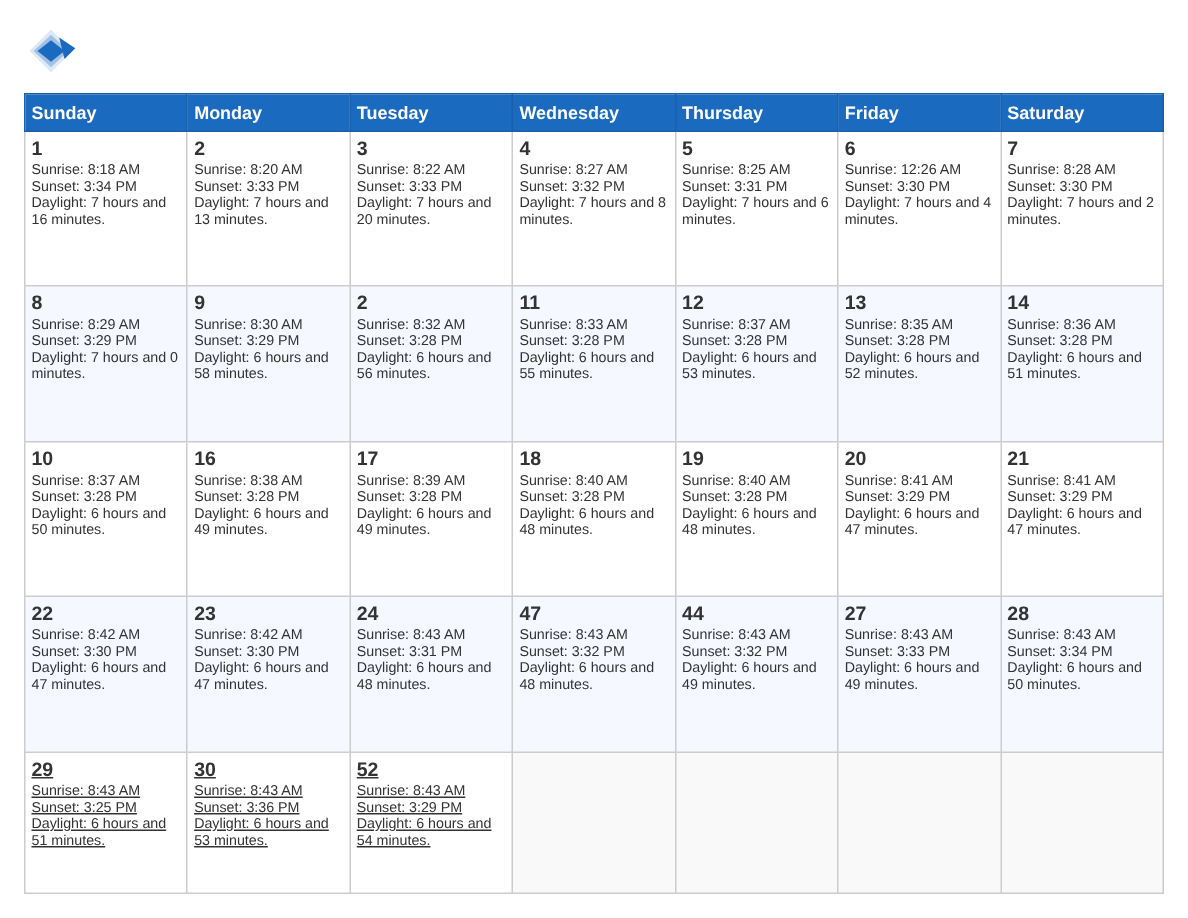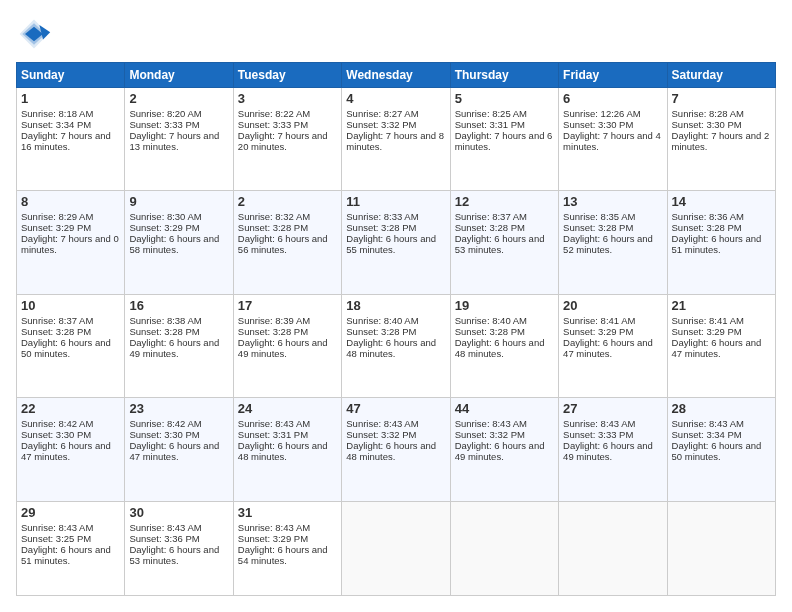--- a/index.html
+++ b/index.html
@@ -83,6 +83,7 @@
     }
     .calendar tbody tr:last-child td {
       height: 80px;
+      text-decoration: underline;
     }
   </style>
 </head>

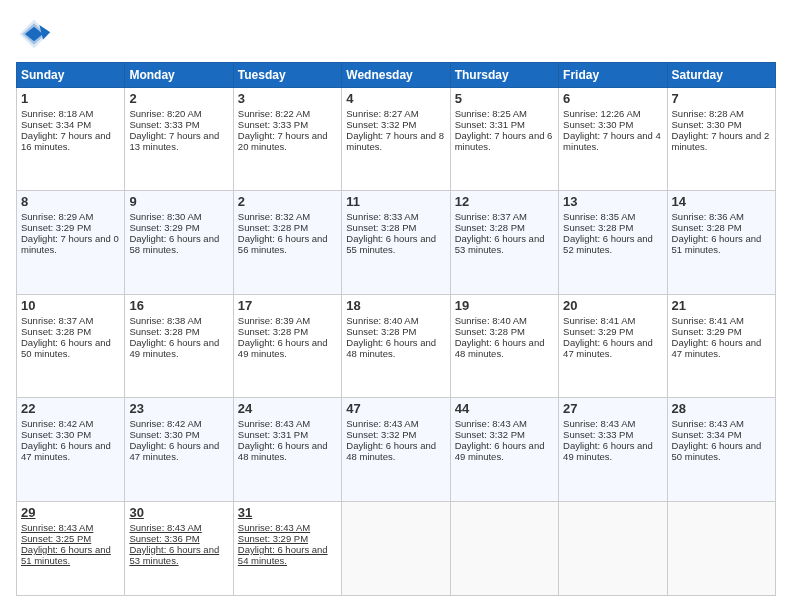--- a/index.html
+++ b/index.html
@@ -312,7 +312,7 @@
             <div>Daylight: 6 hours and 53 minutes.</div>
           </td>
           <td>
-            <span class="day-num">31</span>
+            <span class="day-num">52</span>
             <div>Sunrise: 8:43 AM</div>
             <div>Sunset: 3:29 PM</div>
             <div>Daylight: 6 hours and 54 minutes.</div>

